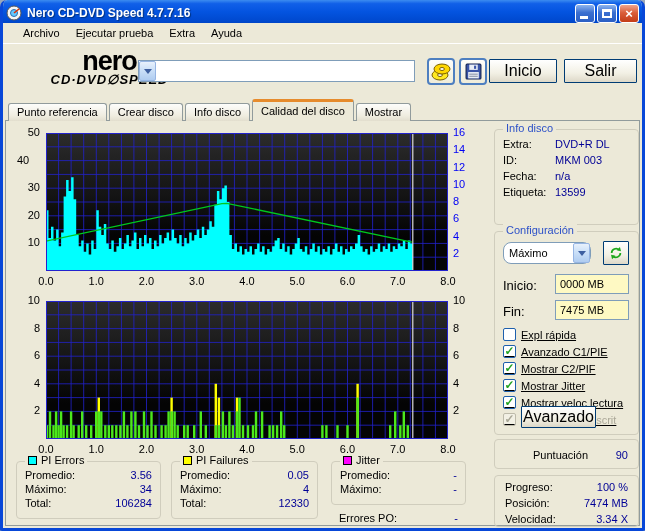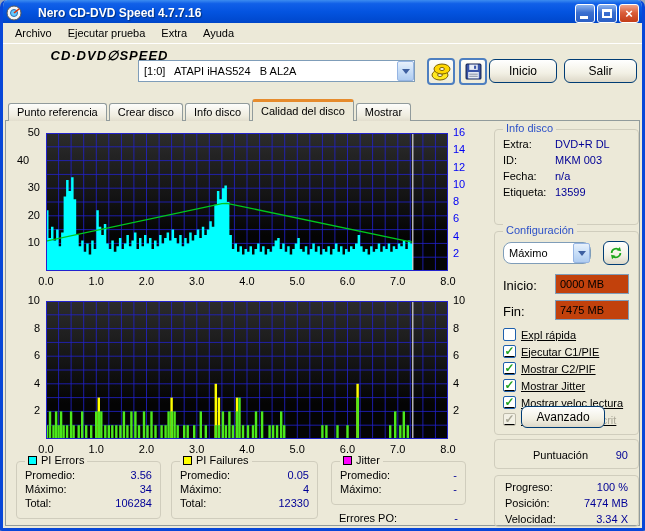--- a/index.html
+++ b/index.html
@@ -10,7 +10,7 @@
   .titlebar{position:absolute;left:-3px;right:-3px;top:0;height:26px;border-radius:7px 7px 0 0;
     background:linear-gradient(180deg,#3C8CF0 0%,#1160E8 14%,#0454E0 45%,#0049CF 80%,#0040BC 100%);
     display:flex;align-items:center;padding:0 6px;color:#fff;}
-  .title-text{font-size:12px;font-weight:bold;text-shadow:1px 1px 1px #00317E;flex:1;margin-left:16px;}
+  .title-text{font-size:12px;font-weight:bold;text-shadow:1px 1px 1px #00317E;flex:1;margin-left:5px;}
   .app-icon{width:16px;height:16px;display:inline-block;}
   .win-buttons{display:flex;gap:2px;}
   .wbtn{width:20px;height:19px;border-radius:3px;border:1px solid #fff;

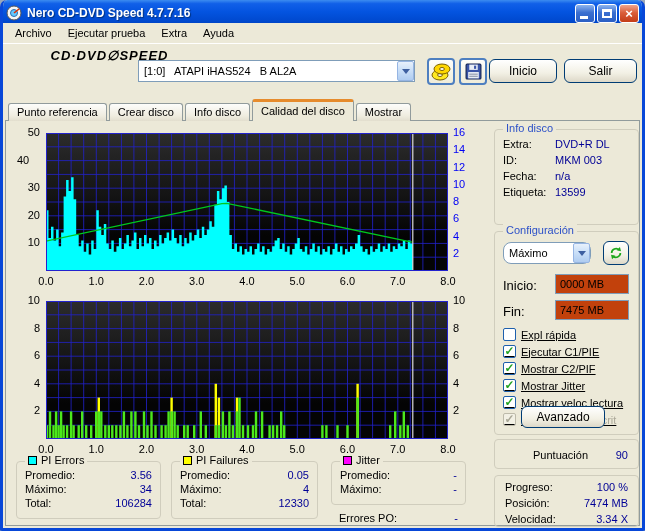--- a/index.html
+++ b/index.html
@@ -21,7 +21,7 @@
   .glyph-close{color:#fff;font-weight:bold;font-size:13px;line-height:17px;text-align:center;display:block;}
   
   .menubar{position:absolute;left:0;right:0;top:23px;height:21px;background:#ECE9D8;
-    display:flex;align-items:center;padding-left:4px;border-bottom:1px solid #fff;}
+    display:flex;align-items:center;padding-left:12px;border-bottom:1px solid #fff;}
   .menu-item{font-size:11px;padding:3px 8px;color:#000;cursor:default;}
   
   .toolbar{position:absolute;left:0;right:0;top:45px;height:55px;background:#ECE9D8;}

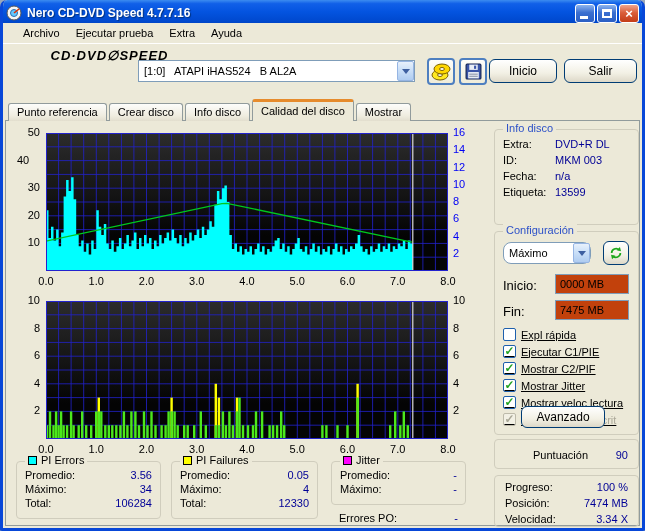--- a/index.html
+++ b/index.html
@@ -107,6 +107,7 @@
 
   <div class="toolbar">
     <div class="logo">
+      <div class="logo-1">nero</div>
       <div class="logo-2">CD·DVD∅SPEED</div>
     </div>
     <div class="combo combo-drive">

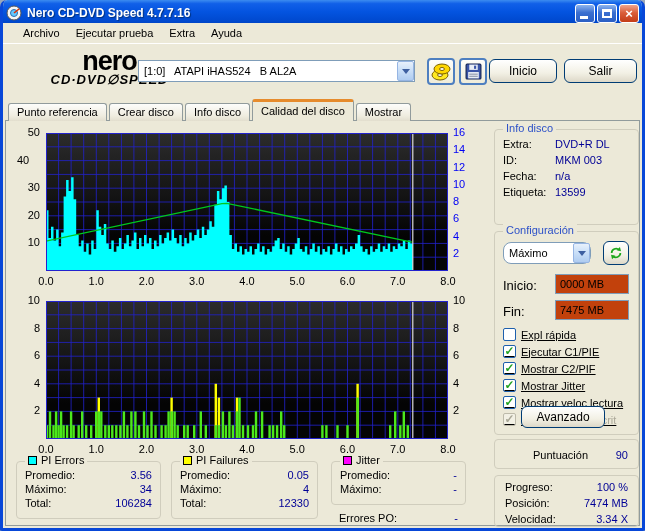--- a/index.html
+++ b/index.html
@@ -111,7 +111,6 @@
       <div class="logo-2">CD·DVD∅SPEED</div>
     </div>
     <div class="combo combo-drive">
-      <span class="combo-text">[1:0]   ATAPI iHAS524   B AL2A</span>
       <span class="combo-btn">
           <span class="tri-down"></span>
         </span>

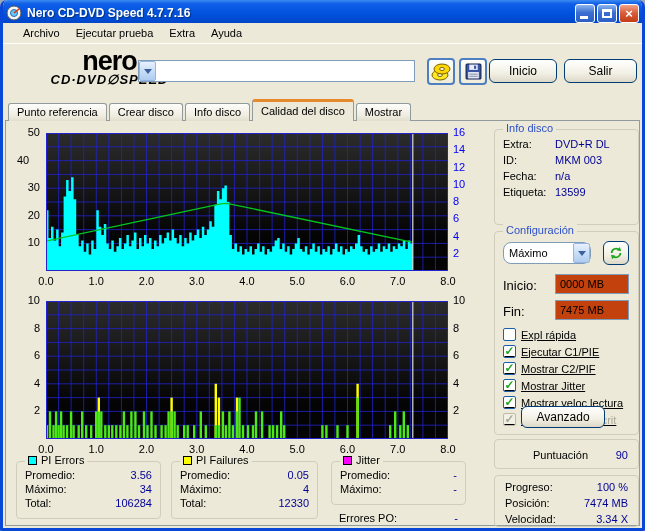--- a/index.html
+++ b/index.html
@@ -36,8 +36,8 @@
   .tri-down{width:0;height:0;border-left:4px solid transparent;border-right:4px solid transparent;border-top:5px solid #3D5FA0;}
   .tool-btn{position:absolute;top:13px;width:28px;height:27px;border:2px solid #4E7FC0;border-radius:4px;
     background:linear-gradient(180deg,#FEFEFA,#EFECD9);display:flex;align-items:center;justify-content:center;cursor:pointer;}
-  .xp-btn{position:absolute;top:14px;height:24px;border:1px solid #003C74;border-radius:6px;
-    background:linear-gradient(180deg,#FFFFFF,#F2F0E4 60%,#DDD8C8);font-size:12px;color:#000;
+  .xp-btn{position:absolute;top:14px;height:24px;border:1px solid #003C74;border-radius:1px;
+    background:linear-gradient(180deg,#FFFFFF,#F2F0E4 60%,#DDD8C8);font-size:16px;color:#000;
     display:flex;align-items:center;justify-content:center;cursor:pointer;}
   
   .tabs{position:absolute;left:5px;top:101px;height:20px;z-index:5;display:flex;align-items:flex-end;}

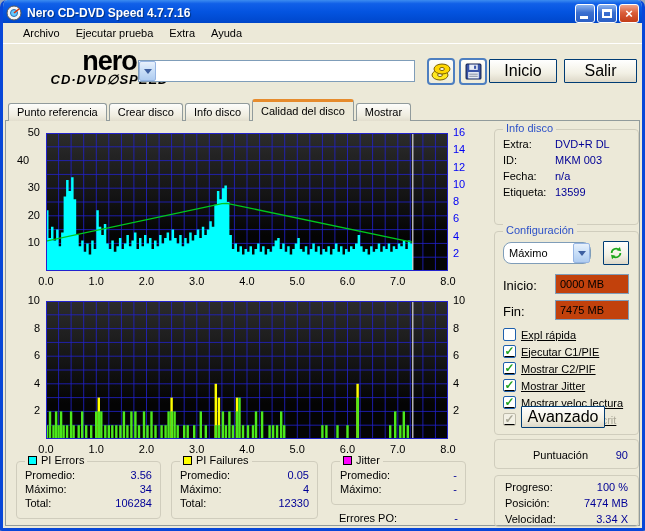--- a/index.html
+++ b/index.html
@@ -61,7 +61,7 @@
   .info-row{display:flex;font-size:11px;padding:2px 8px;}
   .info-row .lab{width:52px;}
   .info-row .val{color:#000096;}
-  .field{position:absolute;width:74px;height:20px;border:1px solid #7F9DB9;background:#c2410c;font-size:11px;padding:2px 4px;color:#000;}
+  .field{position:absolute;width:74px;height:20px;border:1px solid #7F9DB9;background:#fef9c3;font-size:11px;padding:2px 4px;color:#000;}
   .flabel{position:absolute;font-size:13px;}
   .cbrow{display:flex;align-items:center;height:17px;font-size:11px;text-decoration:underline;}
   .cbbox{width:13px;height:13px;border:1px solid #1D5FAD;border-radius:2px;background:#fff;color:#21A121;

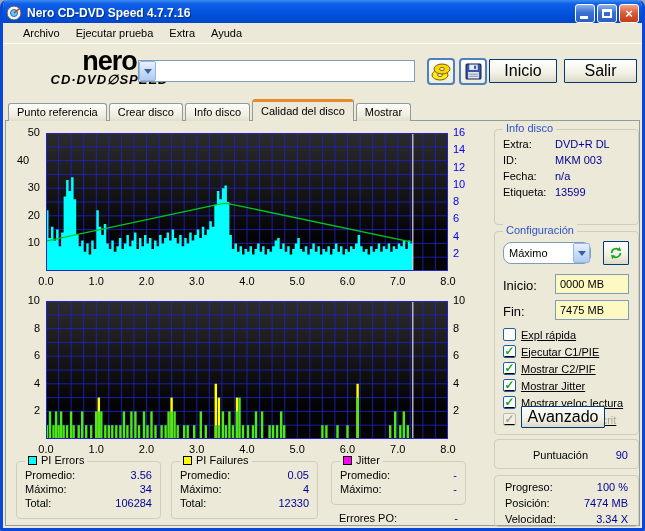--- a/index.html
+++ b/index.html
@@ -401,7 +401,7 @@
           </div>
           <div class="cbrow">
             <span class="cbbox">✓</span>
-            <span class="cblab">Ejecutar C1/PIE</span>
+            <span class="cblab">Avanzado C1/PIE</span>
           </div>
           <div class="cbrow">
             <span class="cbbox">✓</span>

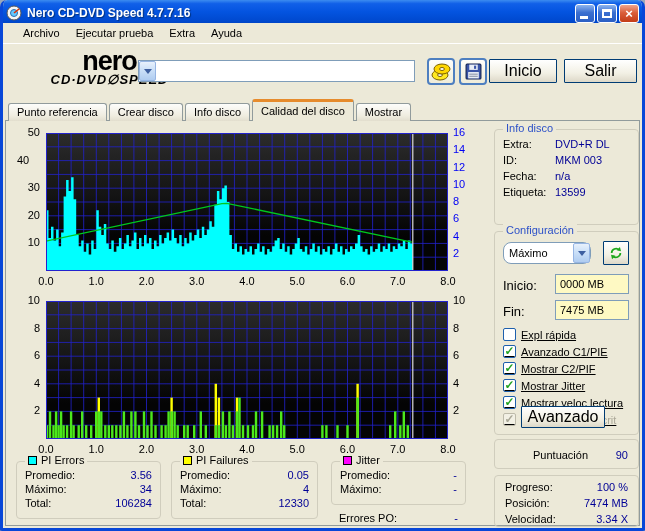--- a/index.html
+++ b/index.html
@@ -420,7 +420,7 @@
             <span class="cblab">Mostrar veloc escrit</span>
           </div>
         </div>
-      <div class="xp-btn" style="left:26px;top:174px;width:84px;height:22px;">Avanzado</div>
+      <div class="xp-btn" style="left:26px;top:174px;width:75px;height:22px;">Avanzado</div>
     </div>
 
     <div class="gbox" style="left:488px;top:318px;width:145px;height:30px;padding-left:28px;">

